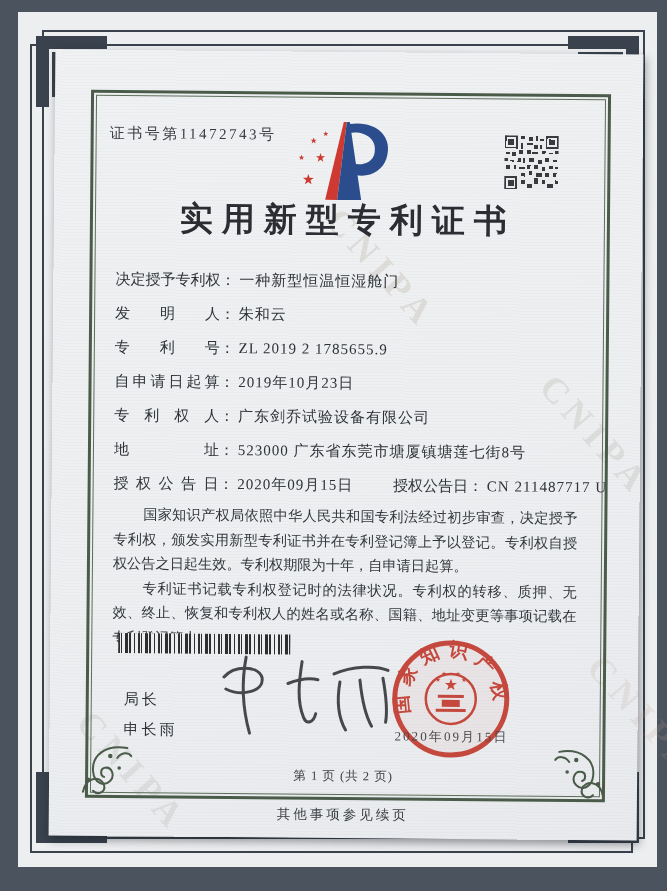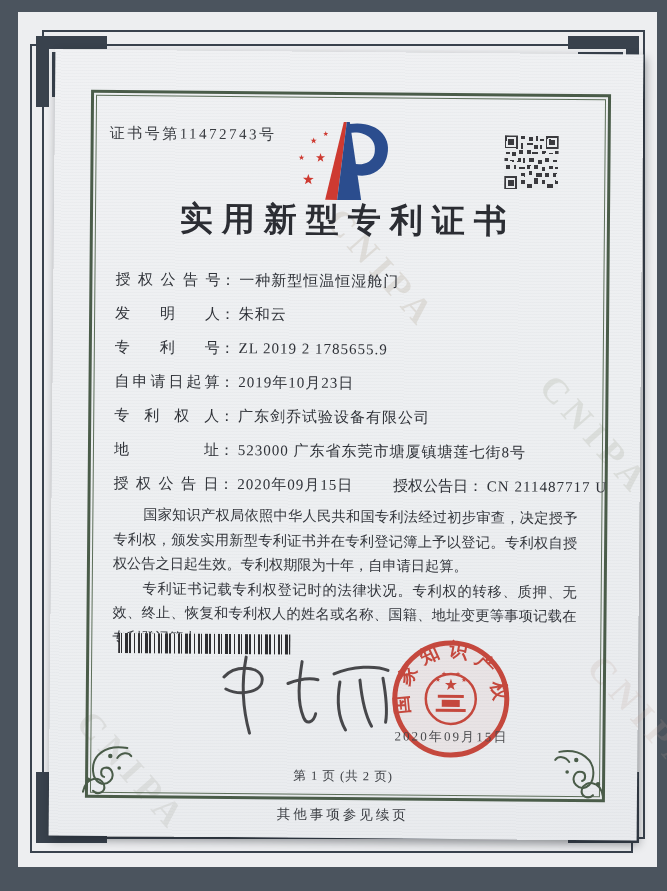--- a/index.html
+++ b/index.html
@@ -181,7 +181,7 @@
 
     <div class="fields">
       <div class="frow">
-        <span class="flabel">授权公告号</span><span class="fcolon">：</span>
+        <span class="flabel">决定授予专利权</span><span class="fcolon">：</span>
         <span class="fvalue">一种新型恒温恒湿舱门</span>
       </div>
       <div class="frow">

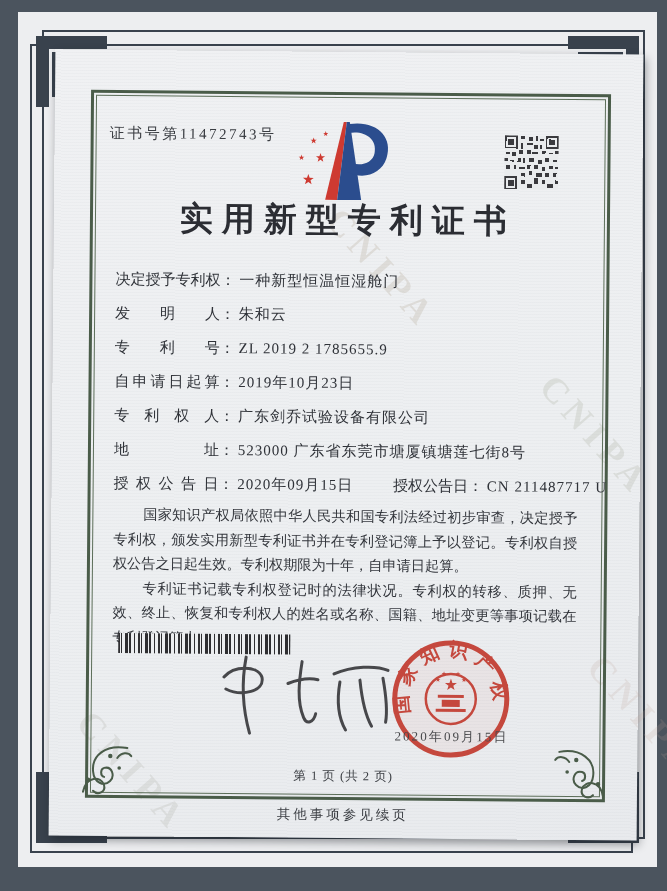--- a/index.html
+++ b/index.html
@@ -221,6 +221,10 @@
 
     <div class="barcode"></div>
 
+    <div class="signer">
+      <div>局长</div>
+      <div>申长雨</div>
+    </div>
 
     <svg class="sigscript" viewBox="0 0 215 100">
       <g fill="none" stroke="#2b2b2e" stroke-width="3" stroke-linecap="round" opacity="0.85">

